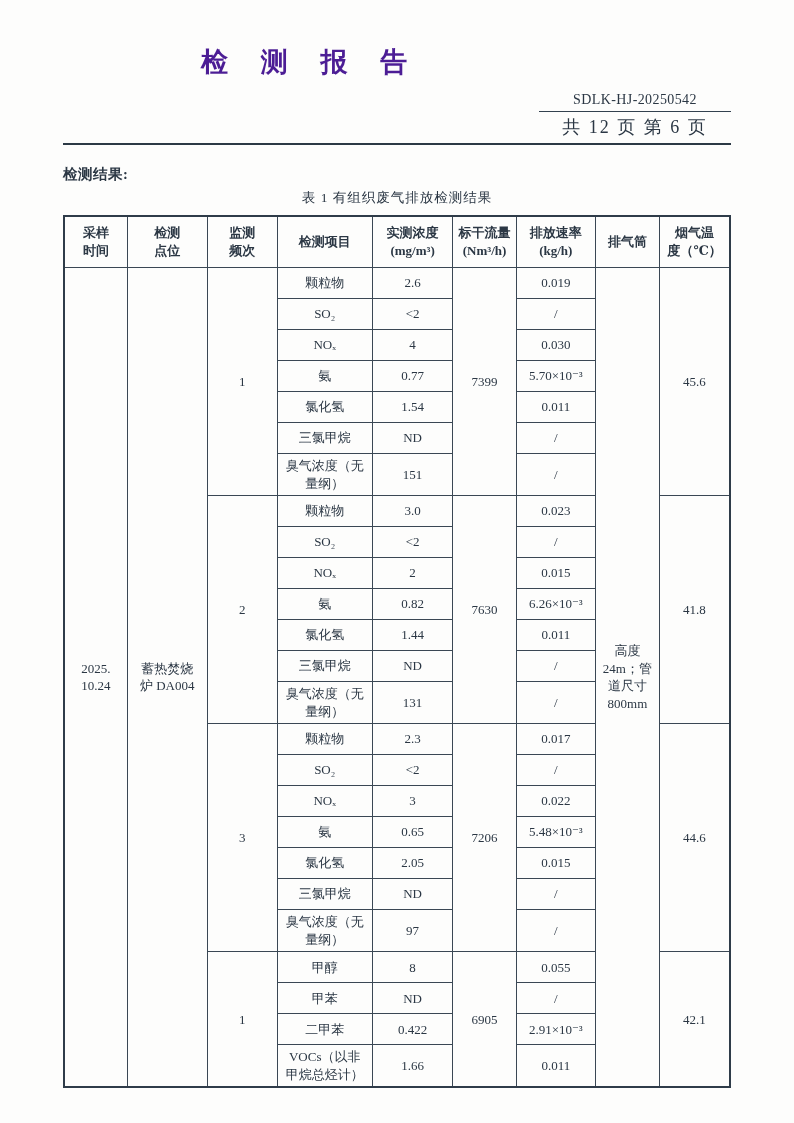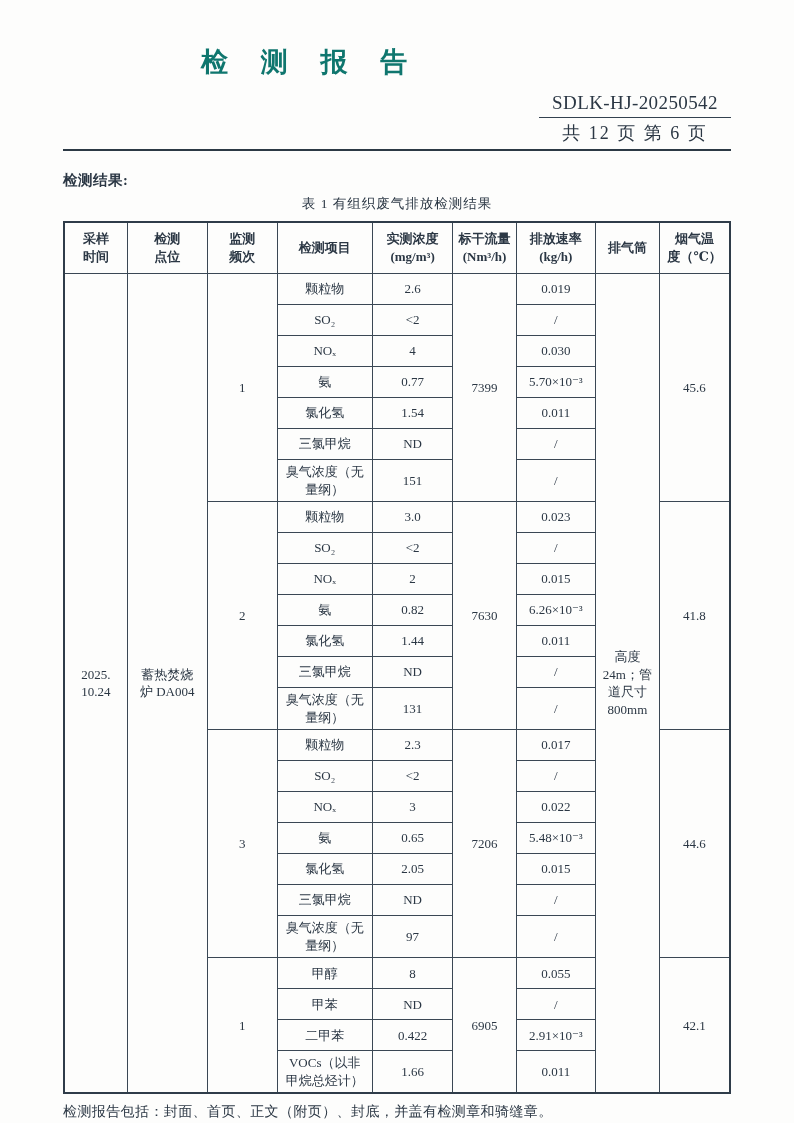--- a/index.html
+++ b/index.html
@@ -19,7 +19,7 @@
     font-size:27px;
     font-weight:bold;
     letter-spacing:13px;
-    color:#0f766e;
+    color:#4c1d95;
     white-space:nowrap;
   }
   .hdr-right{

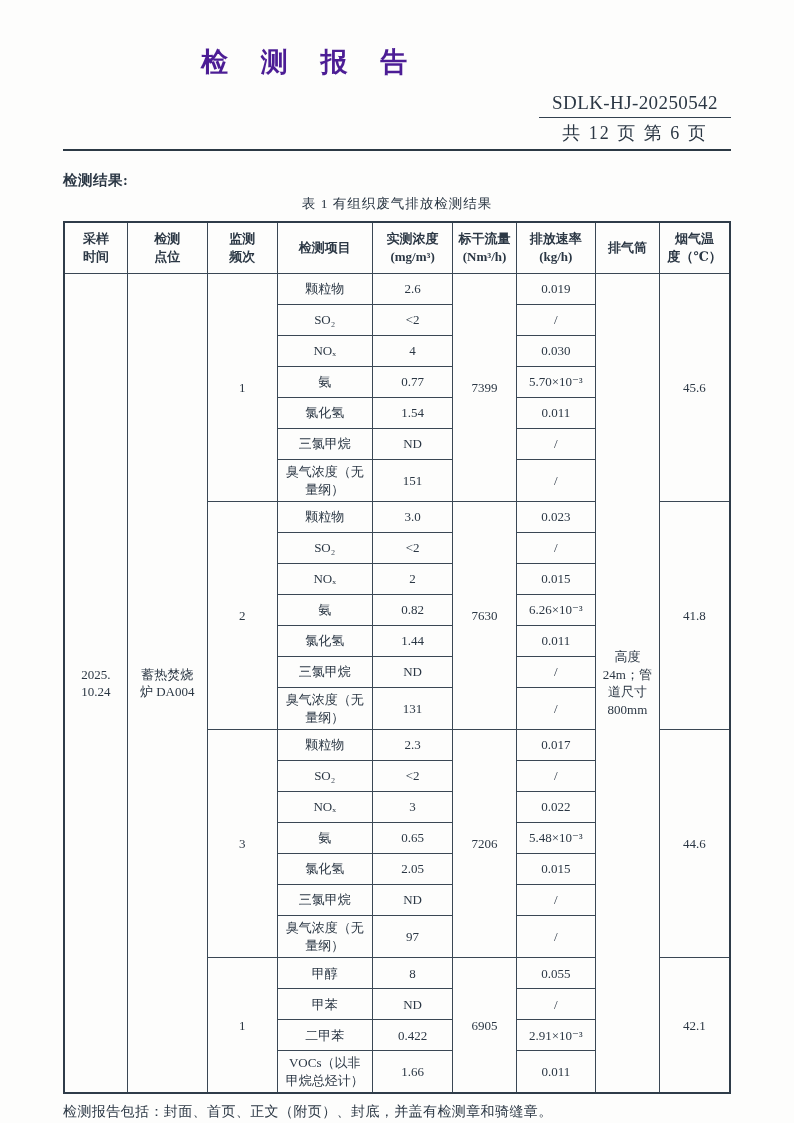--- a/index.html
+++ b/index.html
@@ -28,7 +28,7 @@
     text-align:center;
   }
   .report-no{
-    font-size:19px;
+    font-size:14px;
     letter-spacing:.4px;
     padding-bottom:3px;
     white-space:nowrap;

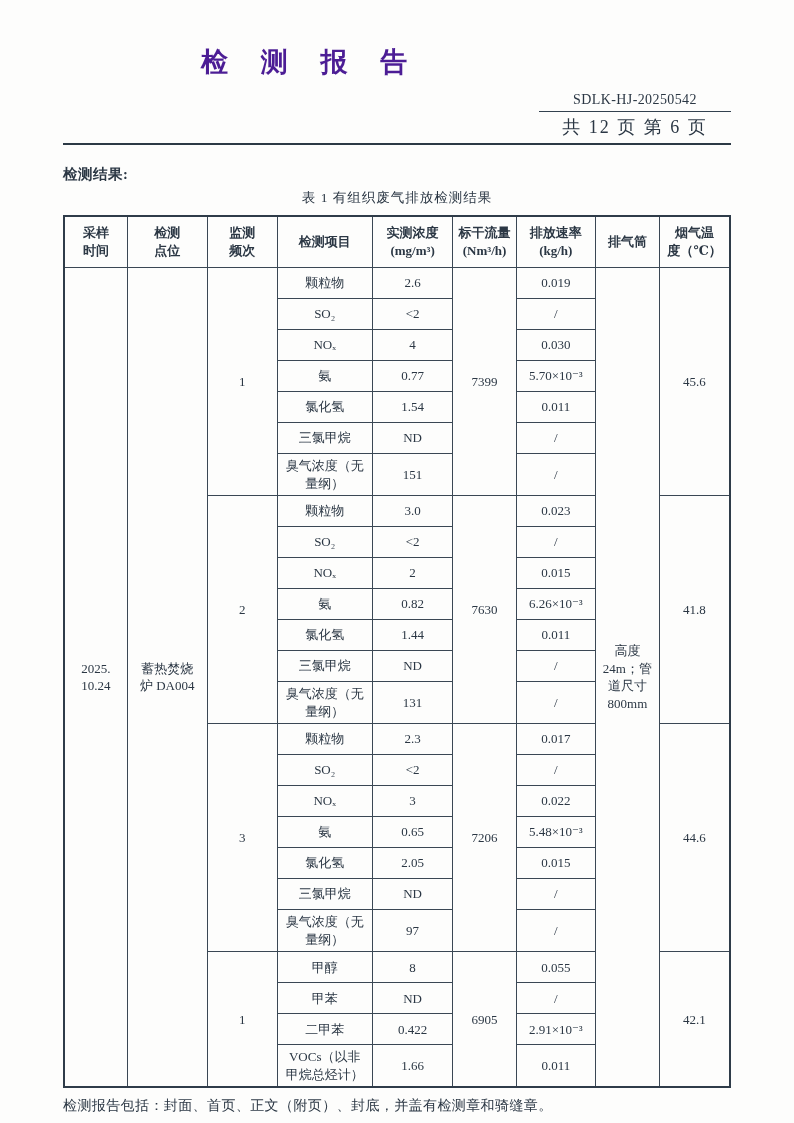--- a/index.html
+++ b/index.html
@@ -290,7 +290,6 @@
       </tbody>
   </table>
 
-  <div class="footer-note">检测报告包括：封面、首页、正文（附页）、封底，并盖有检测章和骑缝章。</div>
 
 </div>
 

